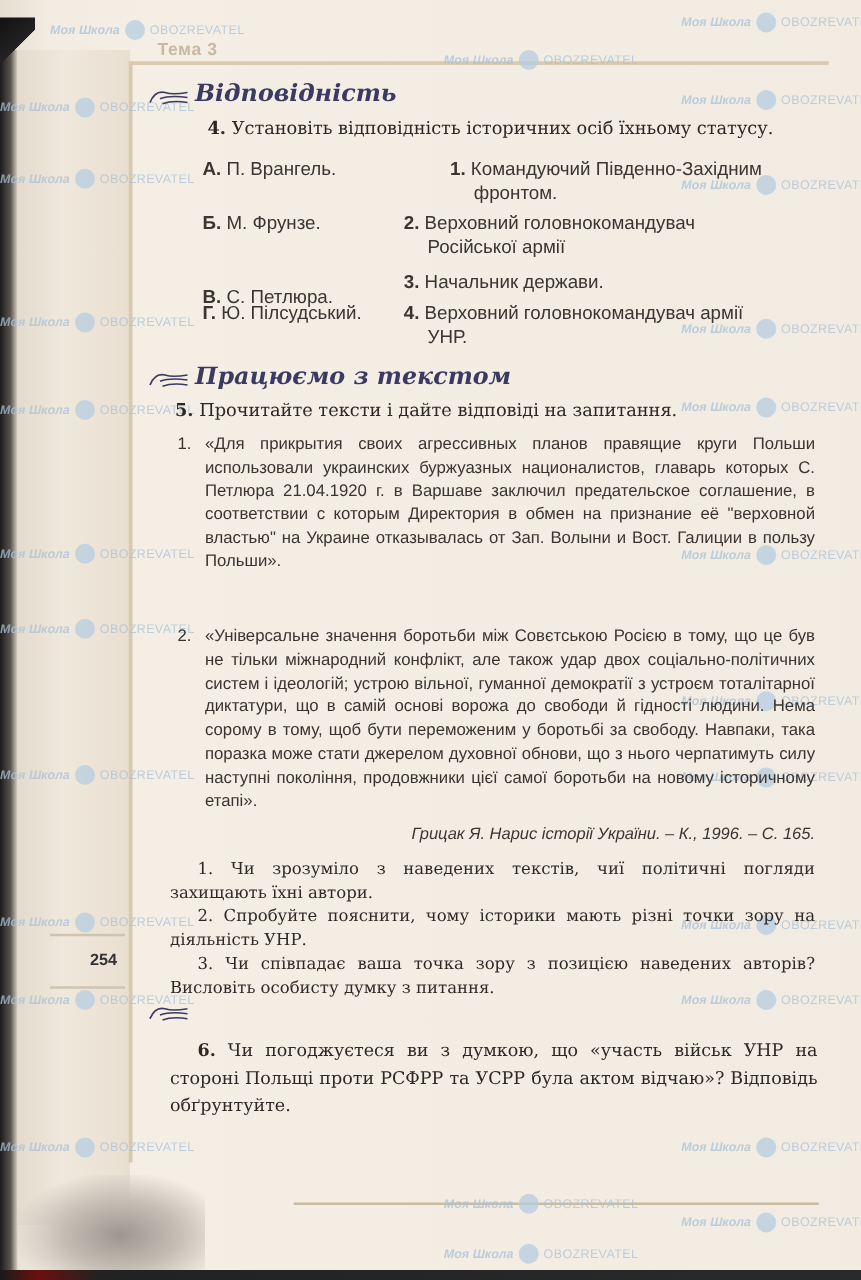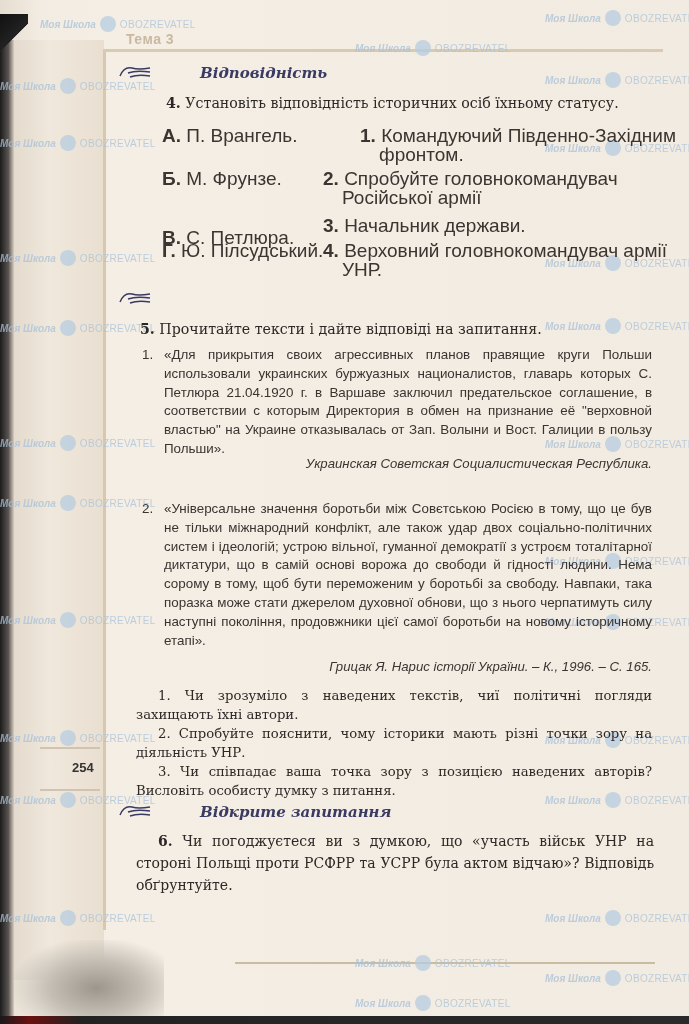--- a/index.html
+++ b/index.html
@@ -60,9 +60,9 @@
   }
   .content { position:absolute; left:0; top:0; width:689px; }
   .section-head {
-    position:absolute; display:flex; align-items:flex-start;
+    position:absolute; display:flex; align-items:flex-end;
     font-family:"DejaVu Serif", serif; font-style:italic; font-weight:bold;
-    font-size:15px; color:#3a3a63;gap:44px;
+    font-size:19px; color:#3a3a63;
   }
   .wave-icon { width:34px; height:16px; margin-right:4px; }
   .task {

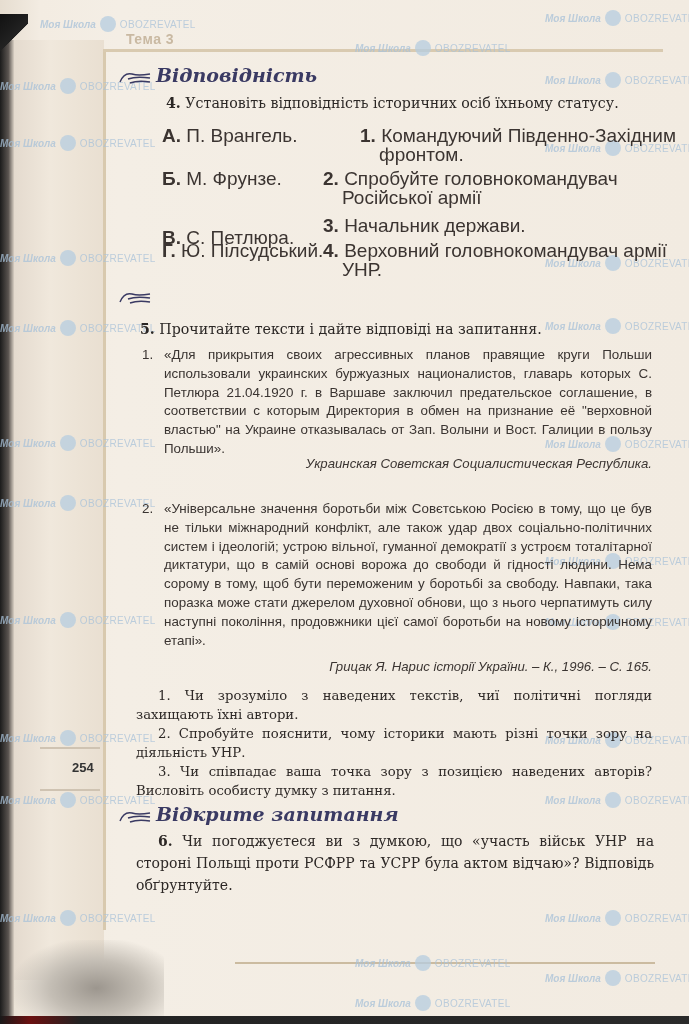--- a/index.html
+++ b/index.html
@@ -71,7 +71,7 @@
   }
   .task b { font-weight:bold; }
   .match-row {
-    position:absolute; font-family:"Liberation Sans", sans-serif; font-size:19px; color:#3b3431;
+    position:absolute; font-family:"Liberation Sans", sans-serif; font-size:15px; color:#3b3431;
     line-height:19px;
   }
   .match-row .letter { font-weight:bold; }

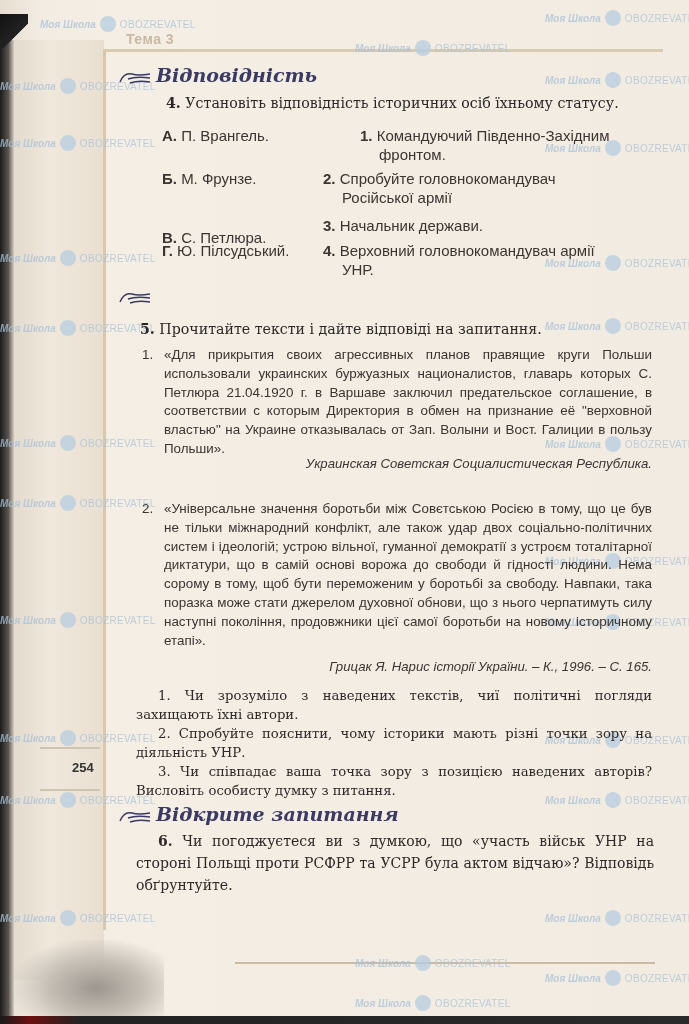--- a/index.html
+++ b/index.html
@@ -289,7 +289,7 @@
     </div>
     <div class="match-row" style="left:323px;top:169px;width:340px;">
       <span class="num">2.</span>
-      <span>Спробуйте головнокомандувач</span><br>
+      <span>Верховний головнокомандувач</span><br>
       <span style="padding-left:19px;">Російської армії</span>
     </div>
     <div class="match-row" style="left:323px;top:216px;width:340px;">

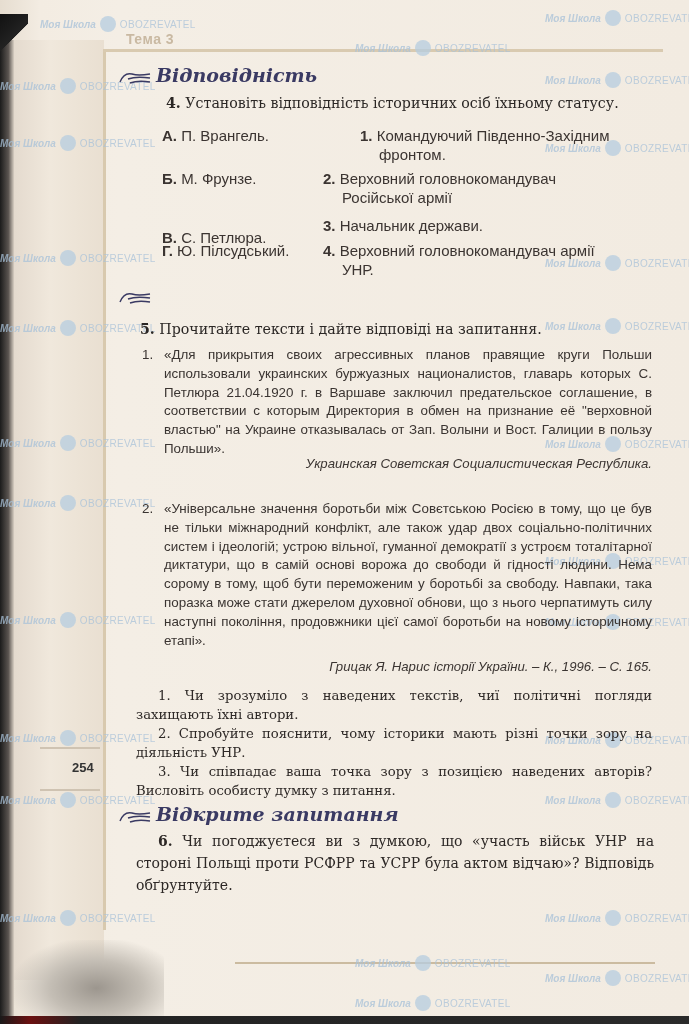--- a/index.html
+++ b/index.html
@@ -308,6 +308,7 @@
         <path d="M10 9 Q18 6 32 8" fill="none" stroke="#3a3a63" stroke-width="1.4"></path>
         <path d="M12 13 Q20 10 32 12" fill="none" stroke="#3a3a63" stroke-width="1.4"></path>
       </svg>
+      <span>Працюємо з текстом</span>
     </div>
     <div class="task" style="left:140px;top:318px;width:540px;">
       <b>5.</b>

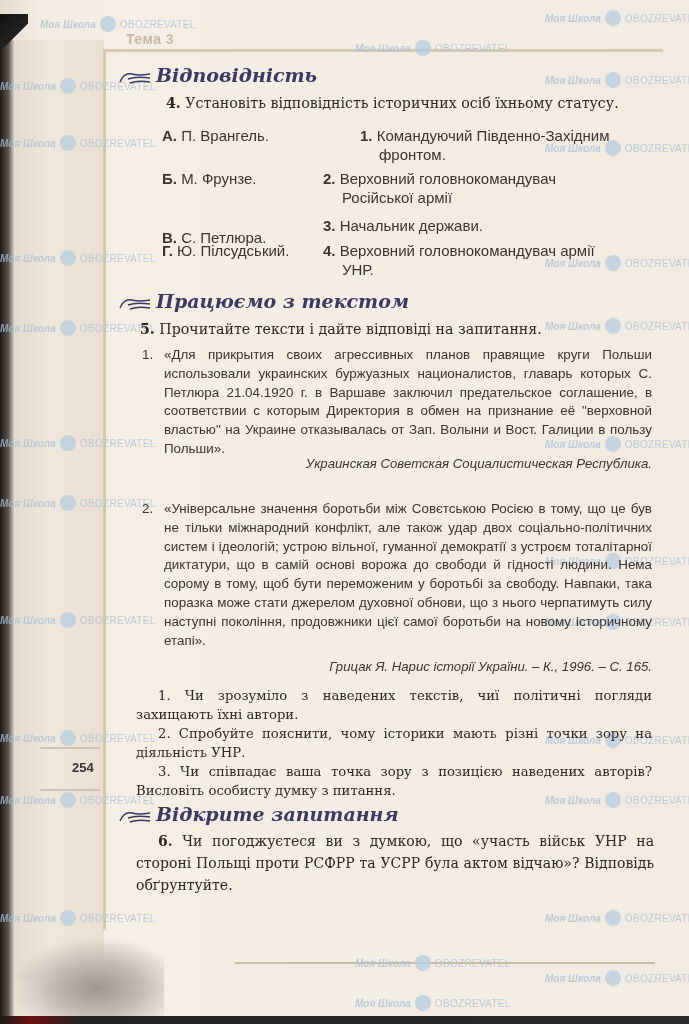--- a/index.html
+++ b/index.html
@@ -320,7 +320,7 @@
       <span>«Для прикрытия своих агрессивных планов правящие круги Польши использовали украинских буржуазных националистов, главарь которых С. Петлюра 21.04.1920 г. в Варшаве заключил предательское соглашение, в соответствии с которым Директория в обмен на признание её "верховной властью" на Украине отказывалась от Зап. Волыни и Вост. Галиции в пользу Польши».</span>
     </div>
     <div class="source" style="left:250px;top:455px;width:402px;">
-      <span>Украинская Советская Социалистическая Республика.</span><br>
+      <br>
     </div>
 
     <div class="quote" style="left:164px;top:500px;width:488px;">

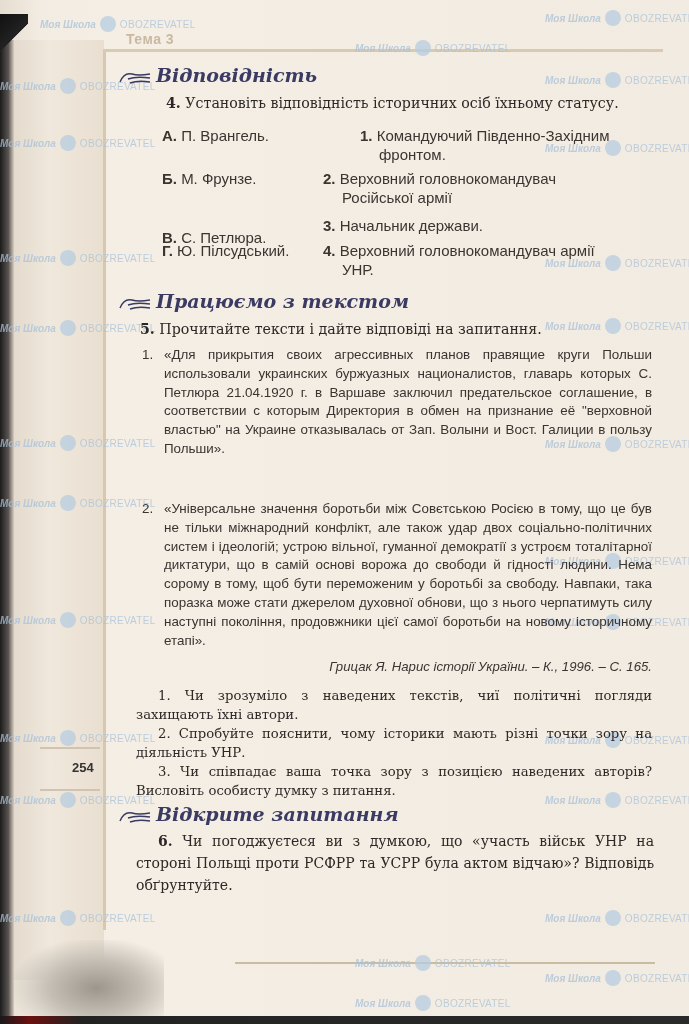--- a/index.html
+++ b/index.html
@@ -347,7 +347,6 @@
         <path d="M10 9 Q18 6 32 8" fill="none" stroke="#3a3a63" stroke-width="1.4"></path>
         <path d="M12 13 Q20 10 32 12" fill="none" stroke="#3a3a63" stroke-width="1.4"></path>
       </svg>
-      <span>Відкрите запитання</span>
     </div>
     <div class="q-para" style="left:136px;top:830px;width:518px;font-size:14px;line-height:22px;">
       <span class="indent"></span><b>6.</b>

